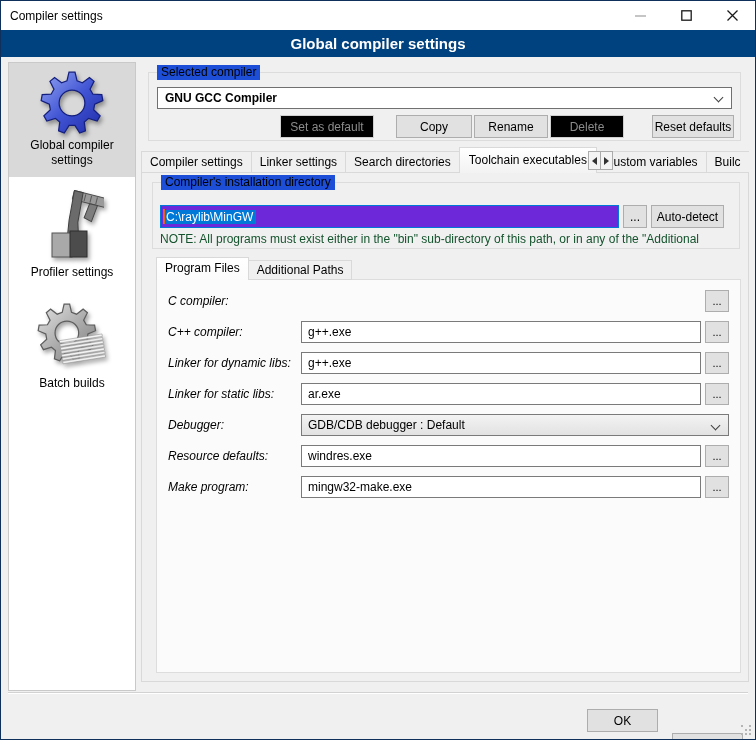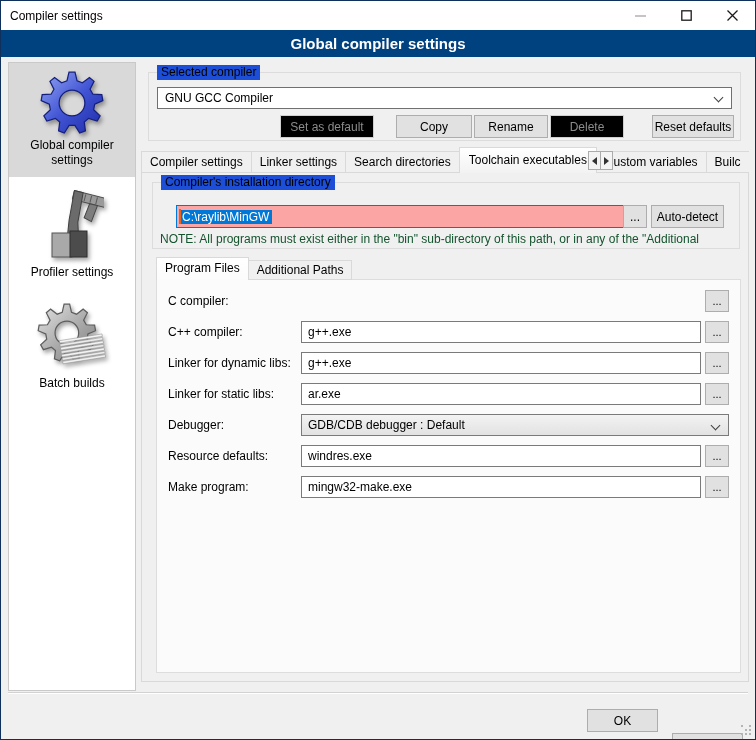--- a/index.html
+++ b/index.html
@@ -33,7 +33,7 @@
   .gb1 { left:147px; top:71px; width:593px; height:69px; }
   
   .combo { background:#fff; border:1px solid #707070; display:flex; align-items:center; padding:0 22px 0 7px; position:relative; white-space:nowrap; overflow:hidden; }
-  .combo1 { position:absolute; left:8px; top:14px; right:8px; height:22px; }
+  .combo1 { position:absolute; left:8px; top:14px; right:8px; height:22px;font-weight:bold; }
   .chev { position:absolute; right:9px; top:6px; width:7px; height:7px; border-right:1.4px solid #404040; border-bottom:1.4px solid #404040; transform:rotate(45deg); }
   
   .btn { position:absolute; height:23px; background:#e1e1e1; border:1px solid #adadad; font:inherit; text-align:center; cursor:default; }

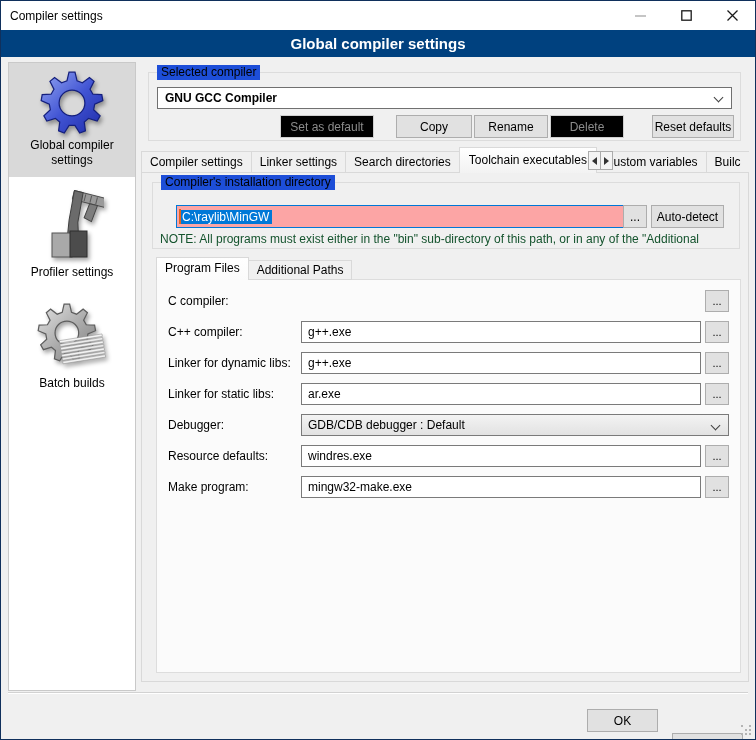--- a/index.html
+++ b/index.html
@@ -56,7 +56,7 @@
   .tabpanel { position:absolute; left:140px; top:171px; width:608px; height:510px; border:1px solid #d9d9d9; background:#f0f0f0; }
   .gb2 { left:151px; top:181px; width:588px; height:67px; }
   
-  .dirinput { position:absolute; left:175px; top:204px; width:459px; height:23px; background:#fca5a5; border:1px solid #0078d7;
+  .dirinput { position:absolute; left:159px; top:204px; width:459px; height:23px; background:#6d28d9; border:1px solid #0078d7;
               display:flex; align-items:center; padding-left:2px; overflow:hidden; }
   .caret { width:2px; height:15px; background:#e2641e; }
   .selection { background:#0078d7; color:#fff; padding:0 3px 0 1px; white-space:pre; }

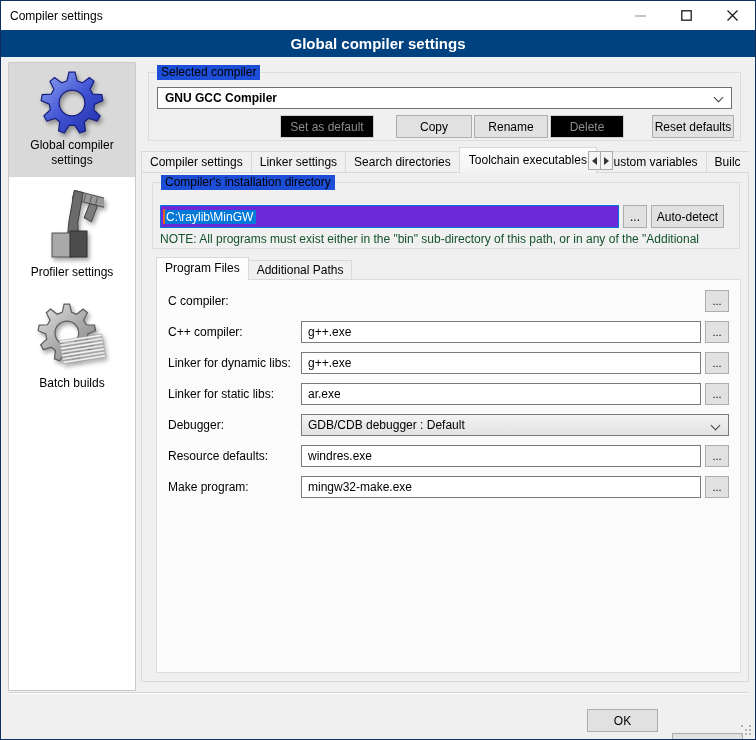--- a/index.html
+++ b/index.html
@@ -70,7 +70,7 @@
   .subpanel { position:absolute; left:155px; top:278px; width:585px; height:394px; background:#fbfbfb; border:1px solid #dddddd; }
   
   .frow { position:absolute; left:167px; width:565px; height:22px; }
-  .flabel { position:absolute; left:0; top:0; line-height:22px; white-space:nowrap; }
+  .flabel { position:absolute; left:0; top:0; line-height:22px; white-space:nowrap;font-style:italic; }
   .finput { position:absolute; left:133px; top:0; width:400px; height:22px; background:#fff; border:1px solid #7a7a7a;
             line-height:20px; padding-left:6px; white-space:nowrap; overflow:hidden; }
   .fbrowse { position:absolute; left:537px; top:0; width:24px; height:22px; background:#e1e1e1; border:1px solid #adadad; font:inherit; font-size:11px; }

